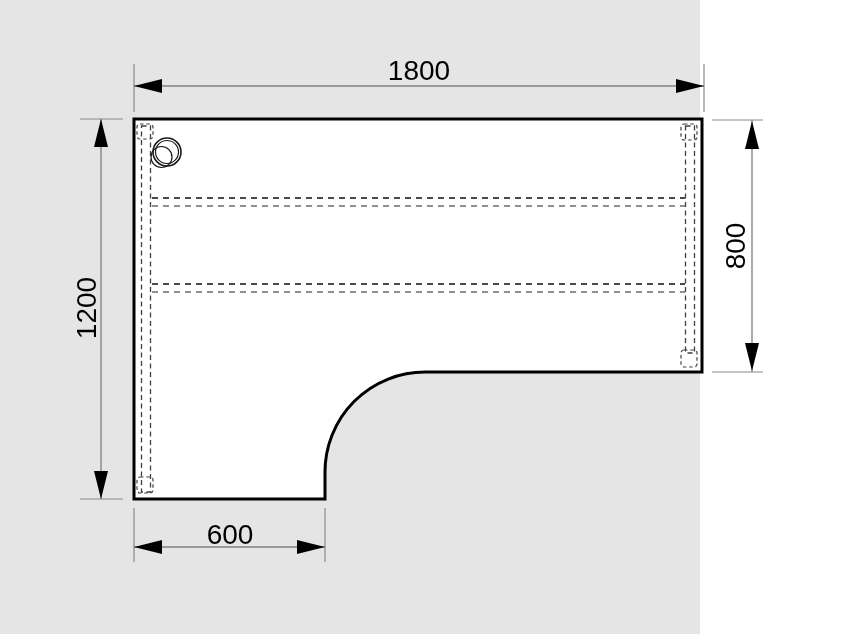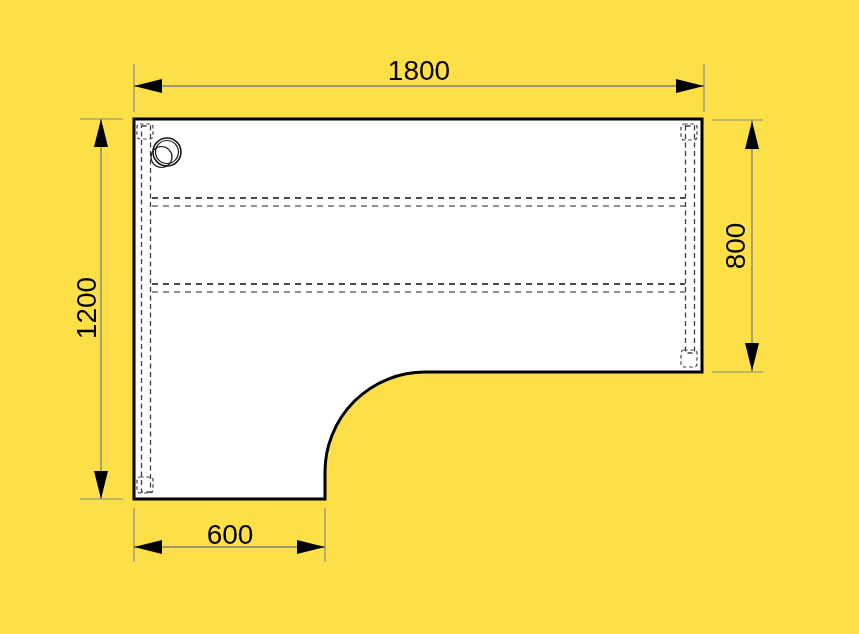--- a/index.html
+++ b/index.html
@@ -13,9 +13,9 @@
   }
   .stage {
     position: relative;
-    width: 859px;
+    width: 700px;
     height: 634px;
-    background: #fde047;
+    background: #e5e5e5;
   }
   svg { display: block; }
 

